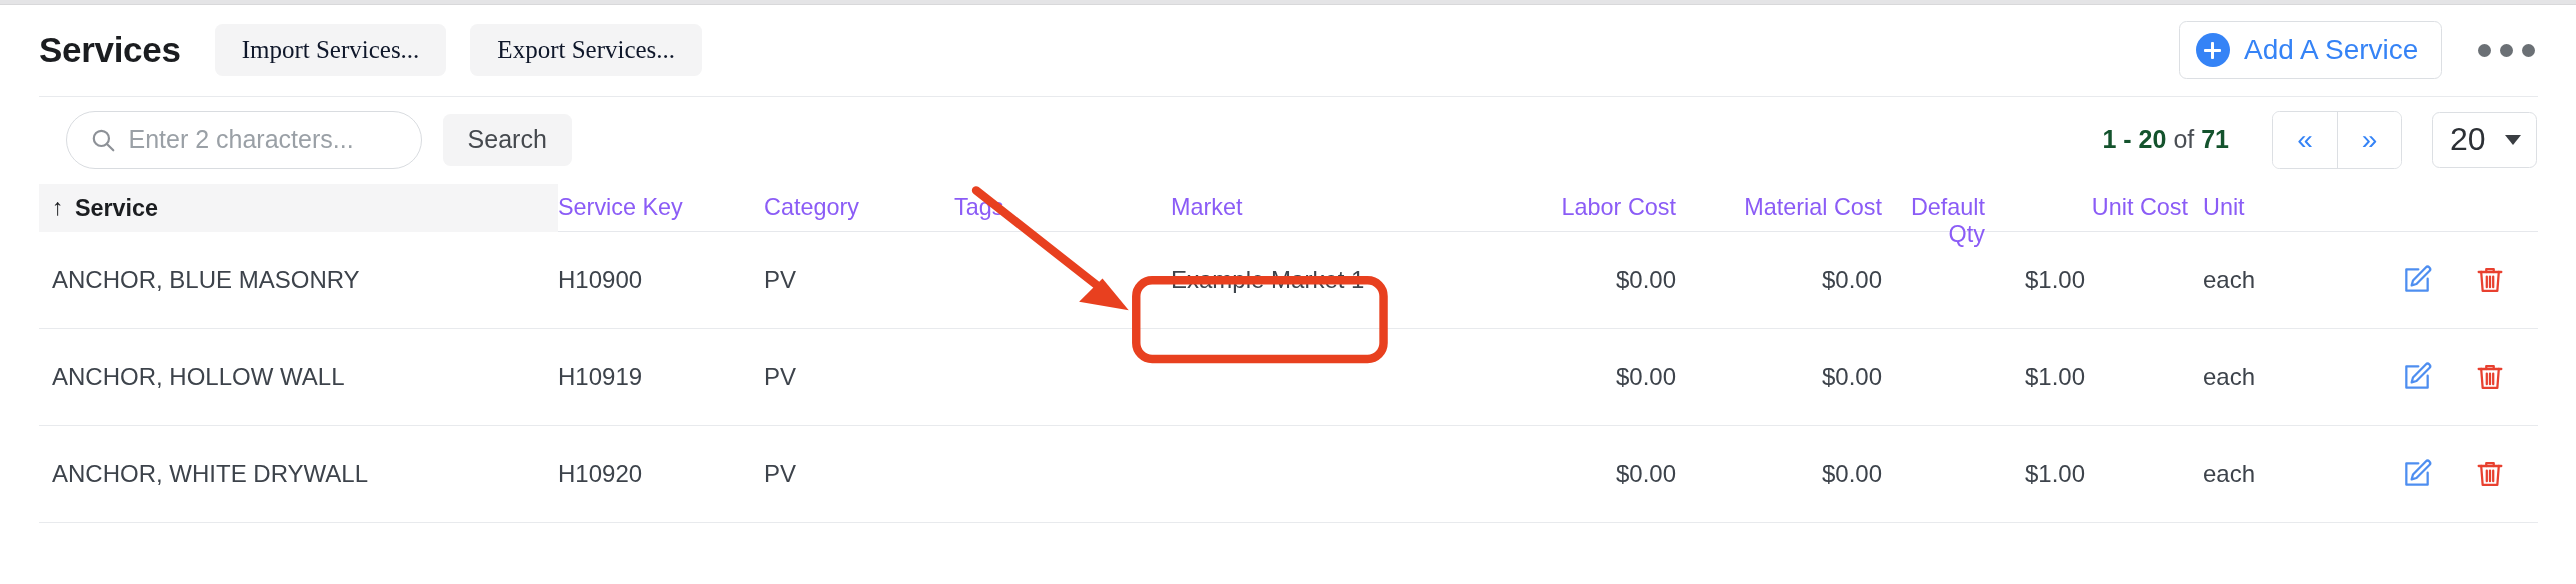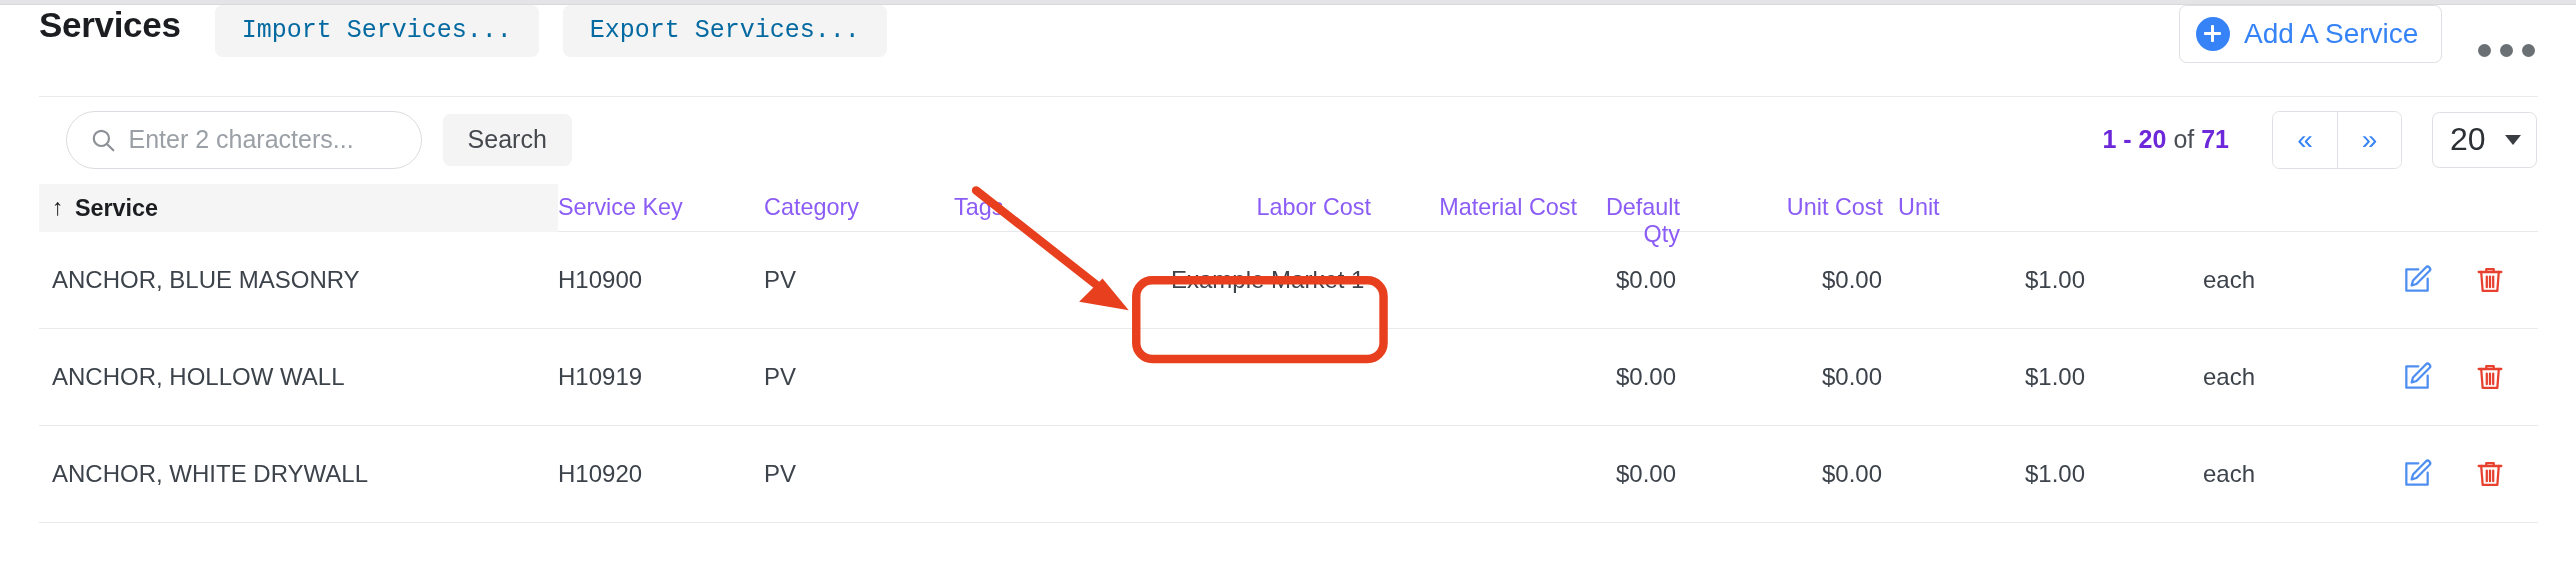--- a/index.html
+++ b/index.html
@@ -36,6 +36,7 @@
     width: 2576px;
     height: 91px;
     display: flex;
+    align-items: center;
     padding-left: 39px;
     padding-right: 37px;
   }

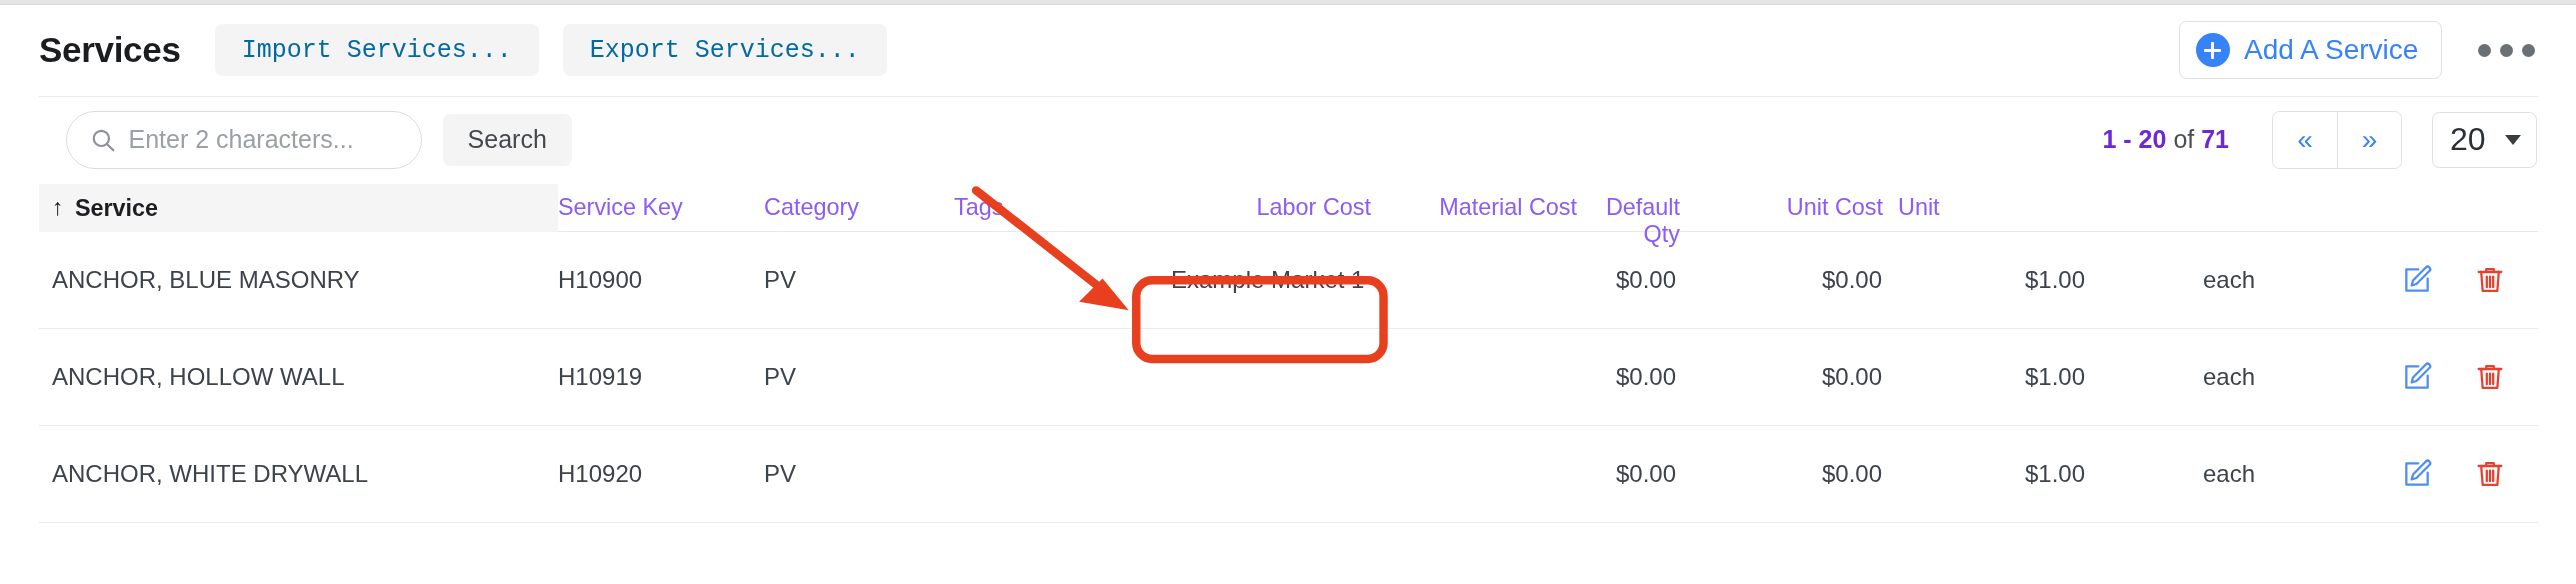--- a/index.html
+++ b/index.html
@@ -56,9 +56,9 @@
     background: #f4f4f5;
     border: none;
     border-radius: 7.5px;
-    font-family: Liberation Mono, monospace;
+    font-family: Liberation Serif, serif;
     font-size: 25px;
-    color: #0369a1;
+    color: #0f172a;
     cursor: pointer;
     margin-right: 24px;
     white-space: nowrap;

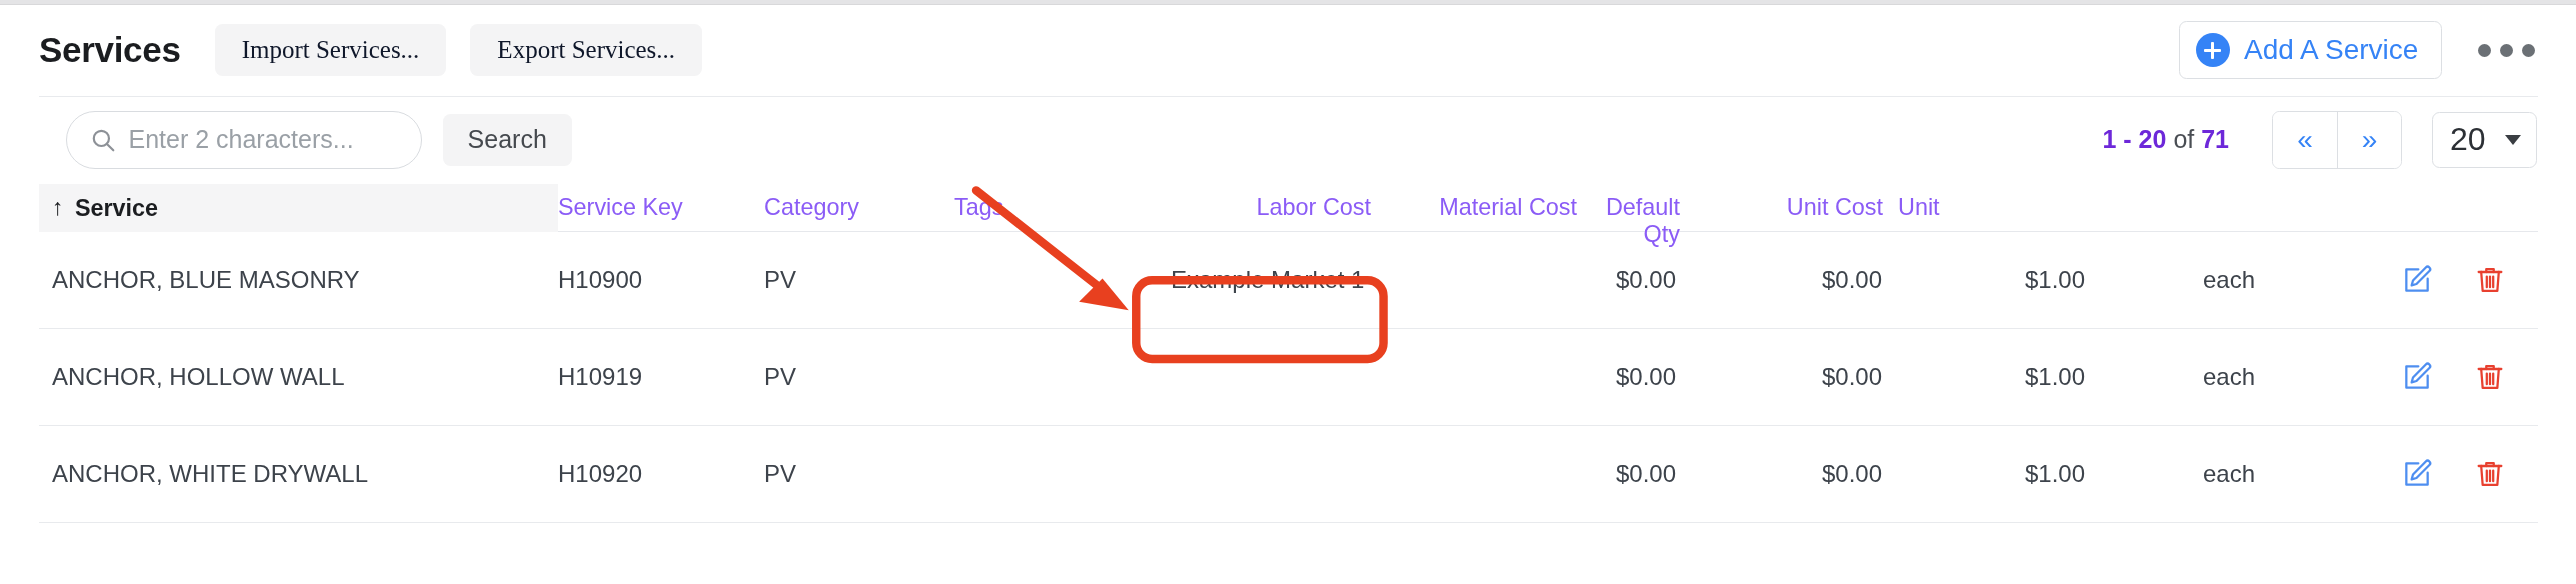--- a/index.html
+++ b/index.html
@@ -187,7 +187,7 @@
     white-space: nowrap;
     margin-right: 43px;
   }
-  .range-text b { color: #6d28d9; font-weight: bold; }
+  .range-text b { color: #14532d; font-weight: bold; }
 
   .pager {
     display: flex;

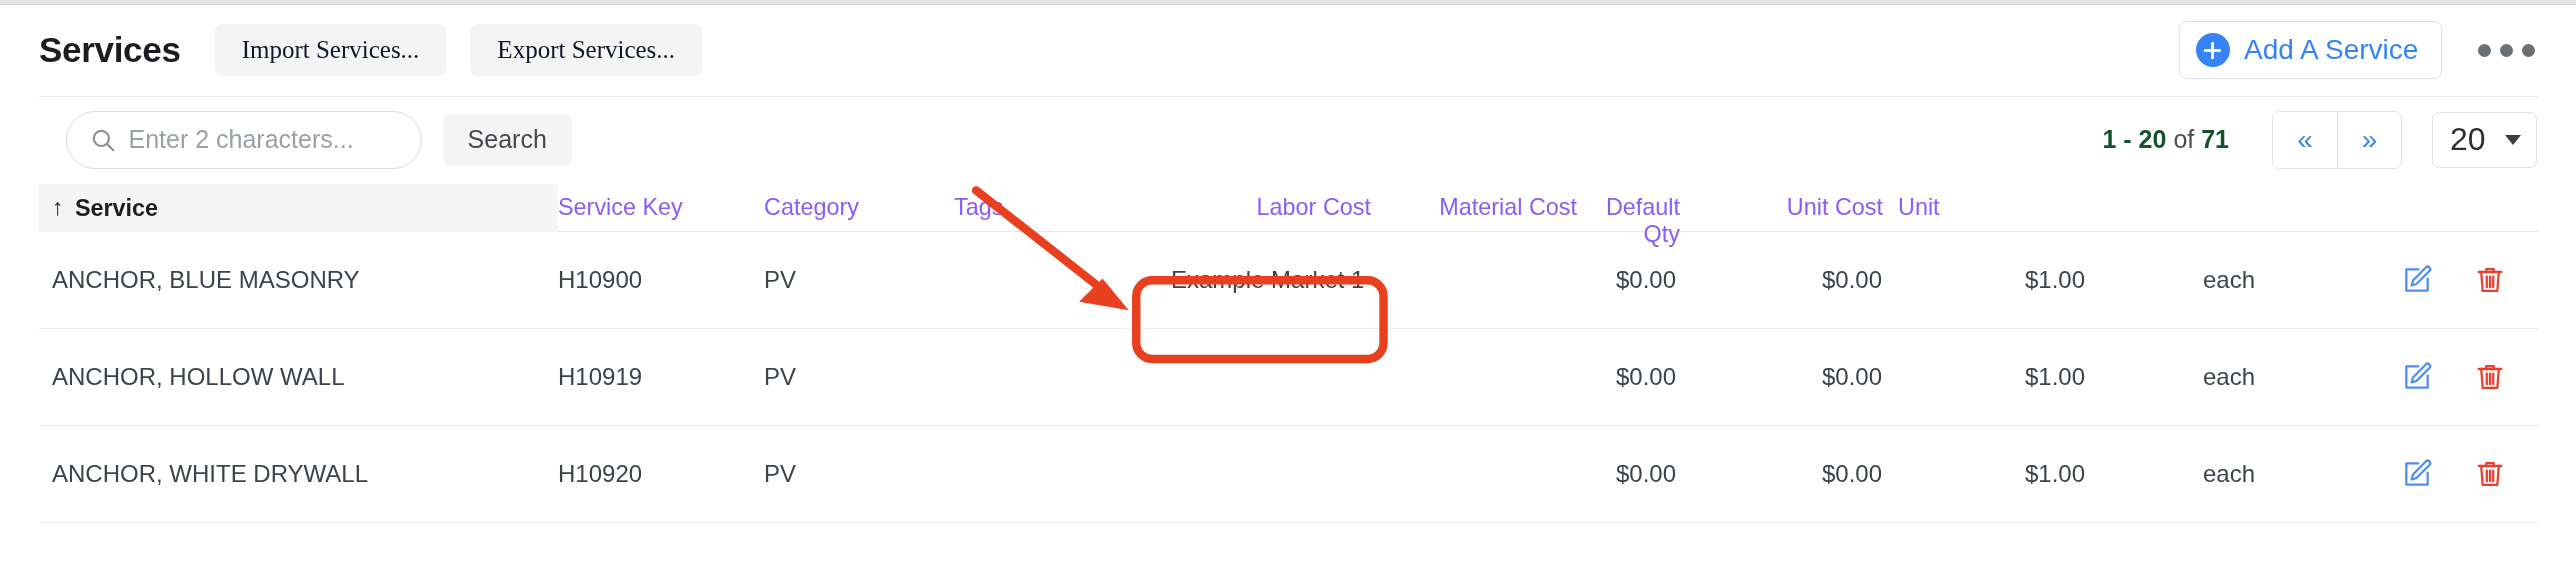--- a/index.html
+++ b/index.html
@@ -367,6 +367,7 @@
       <div class="cell c-key">Service Key</div>
       <div class="cell c-category">Category</div>
       <div class="cell c-tags">Tags</div>
+      <div class="cell c-market">Market</div>
       <div class="cell c-labor">Labor Cost</div>
       <div class="cell c-material">Material Cost</div>
       <div class="cell c-defqty">Default Qty</div>

